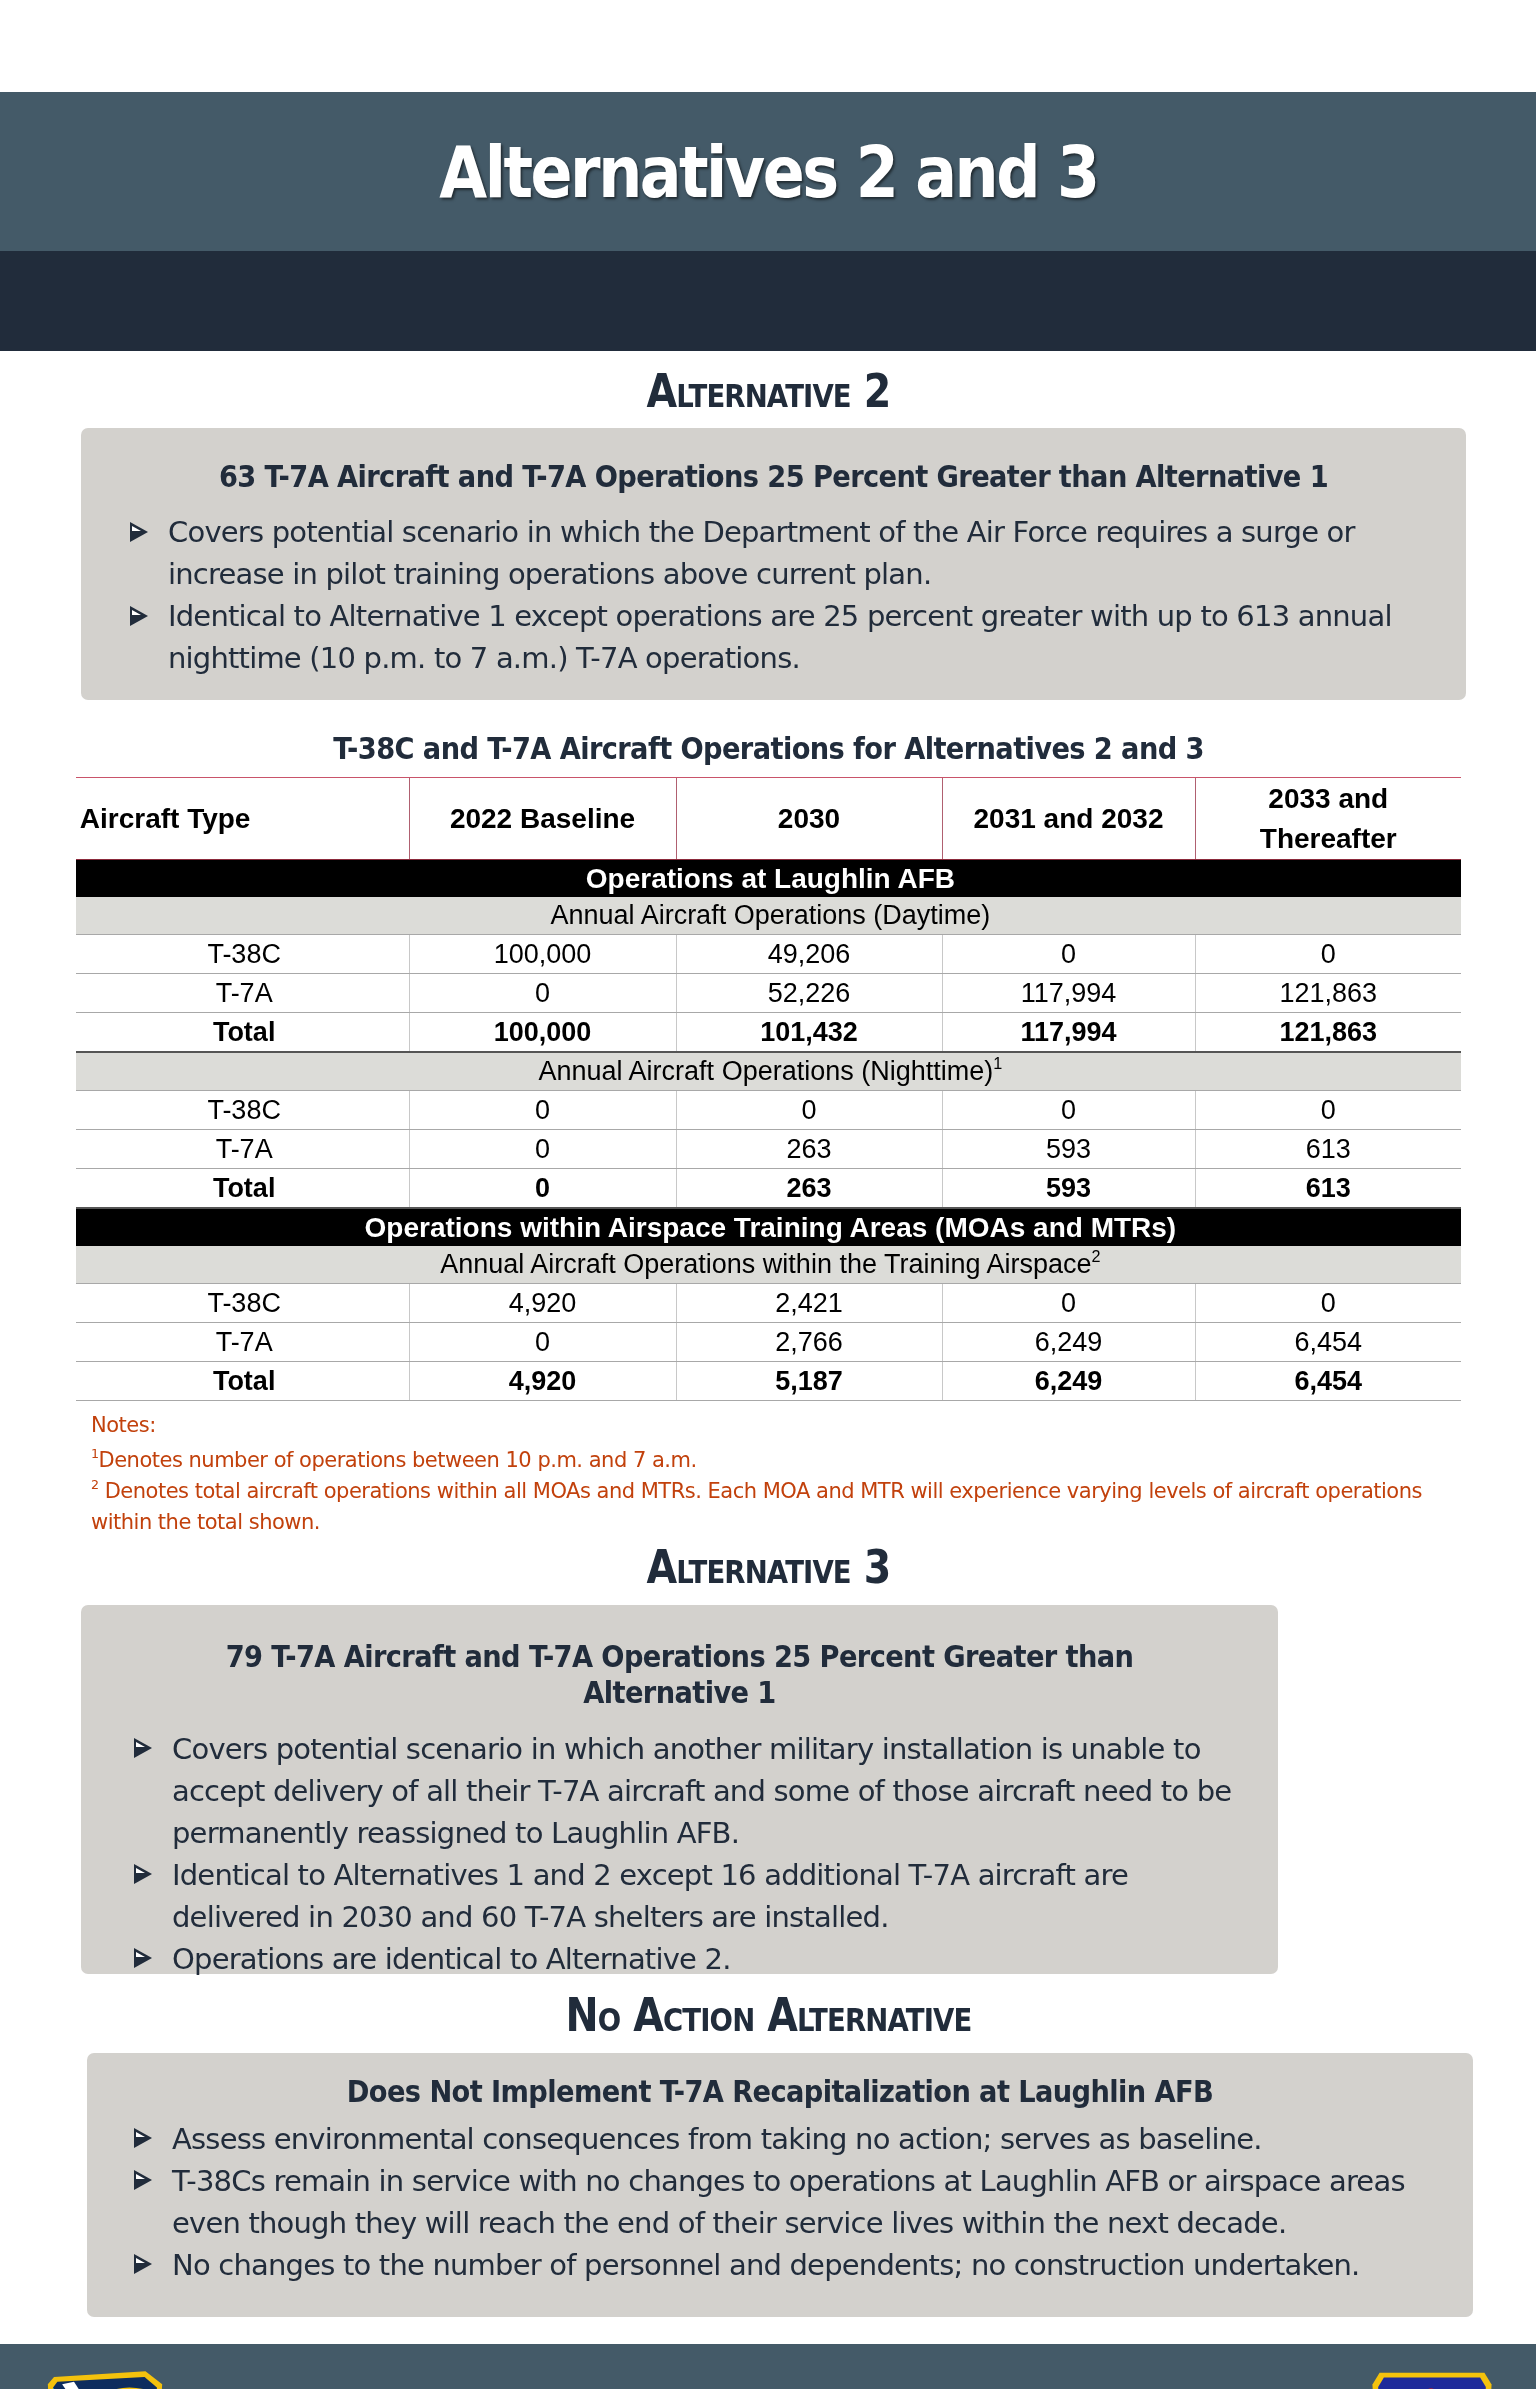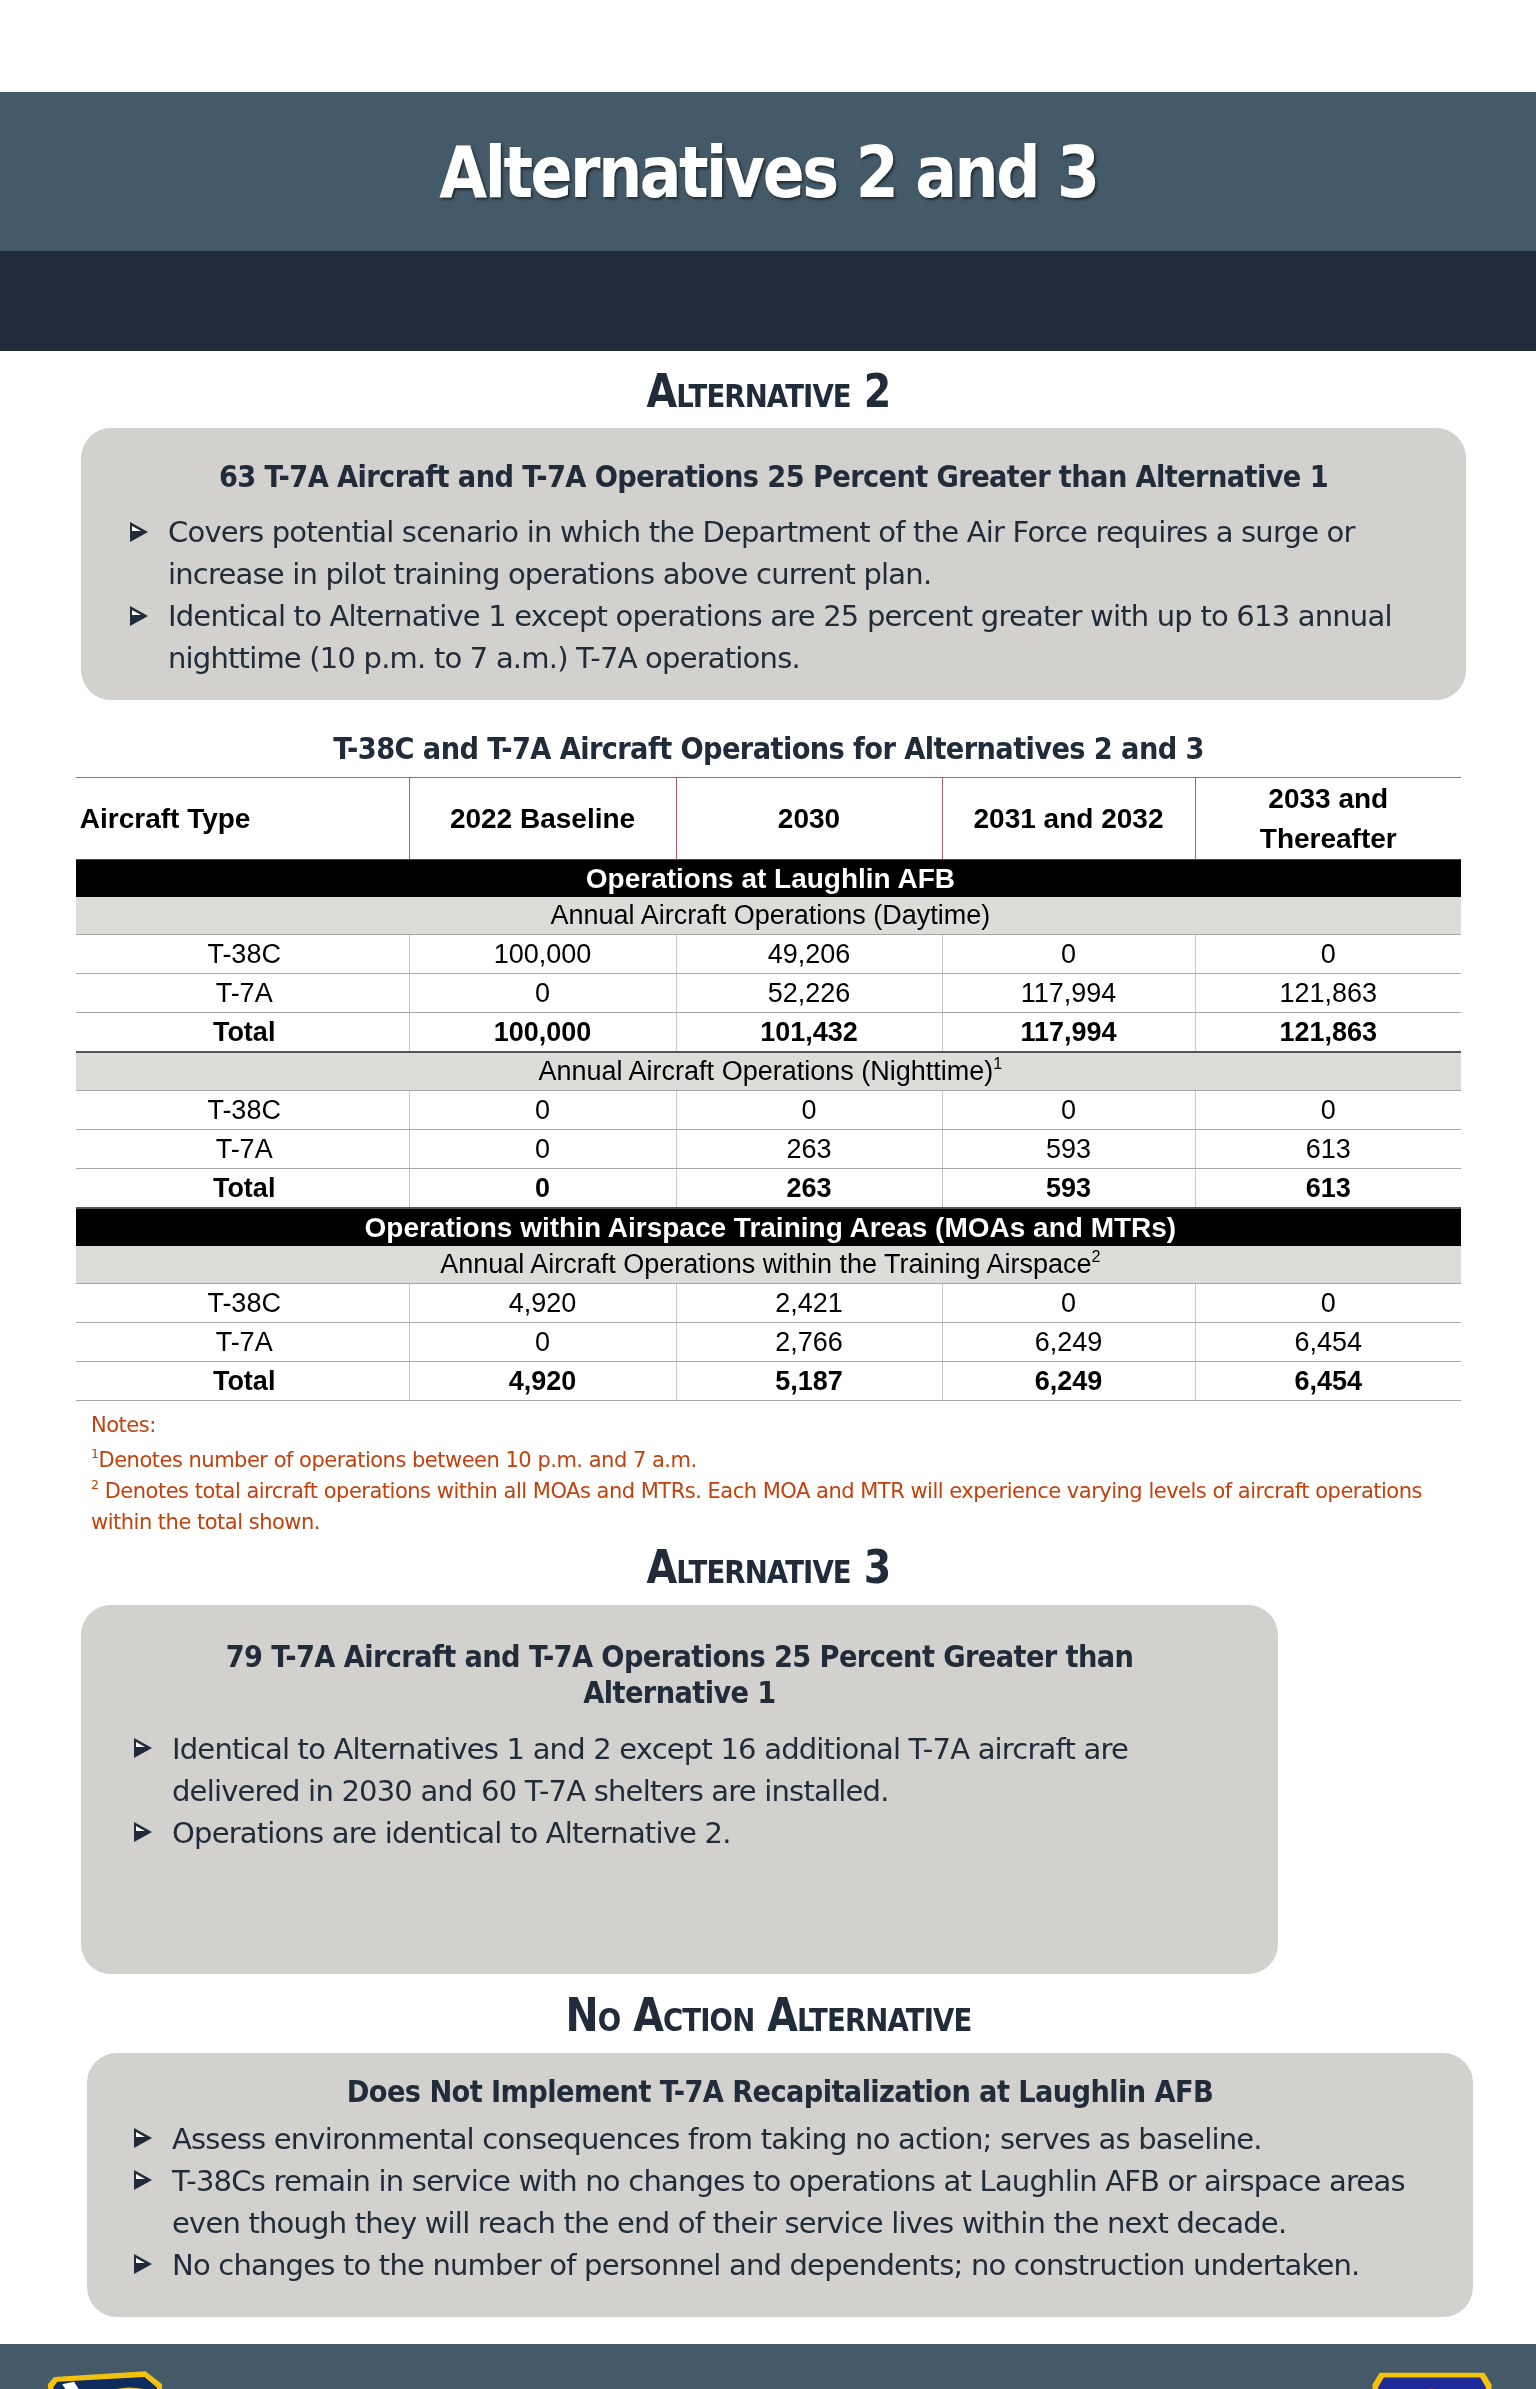--- a/index.html
+++ b/index.html
@@ -19,7 +19,7 @@
     left: 0; width: 1537px; text-align: center; font-family: "DejaVu Sans", sans-serif; font-weight: bold;
     font-variant: small-caps; color: #212c3b; font-size: 46px; letter-spacing: -1px; transform: scaleX(0.86);
   }
-  .panel { background: #d3d1cd; border-radius: 30px; }
+  .panel { background: #d3d1cd; border-radius: 7px; }
   .panel-title {
     text-align: center; font-family: "DejaVu Sans", sans-serif; font-weight: bold; color: #212c3b; font-size: 31px;
     letter-spacing: -0.7px; transform: scaleX(0.88); transform-origin: center;

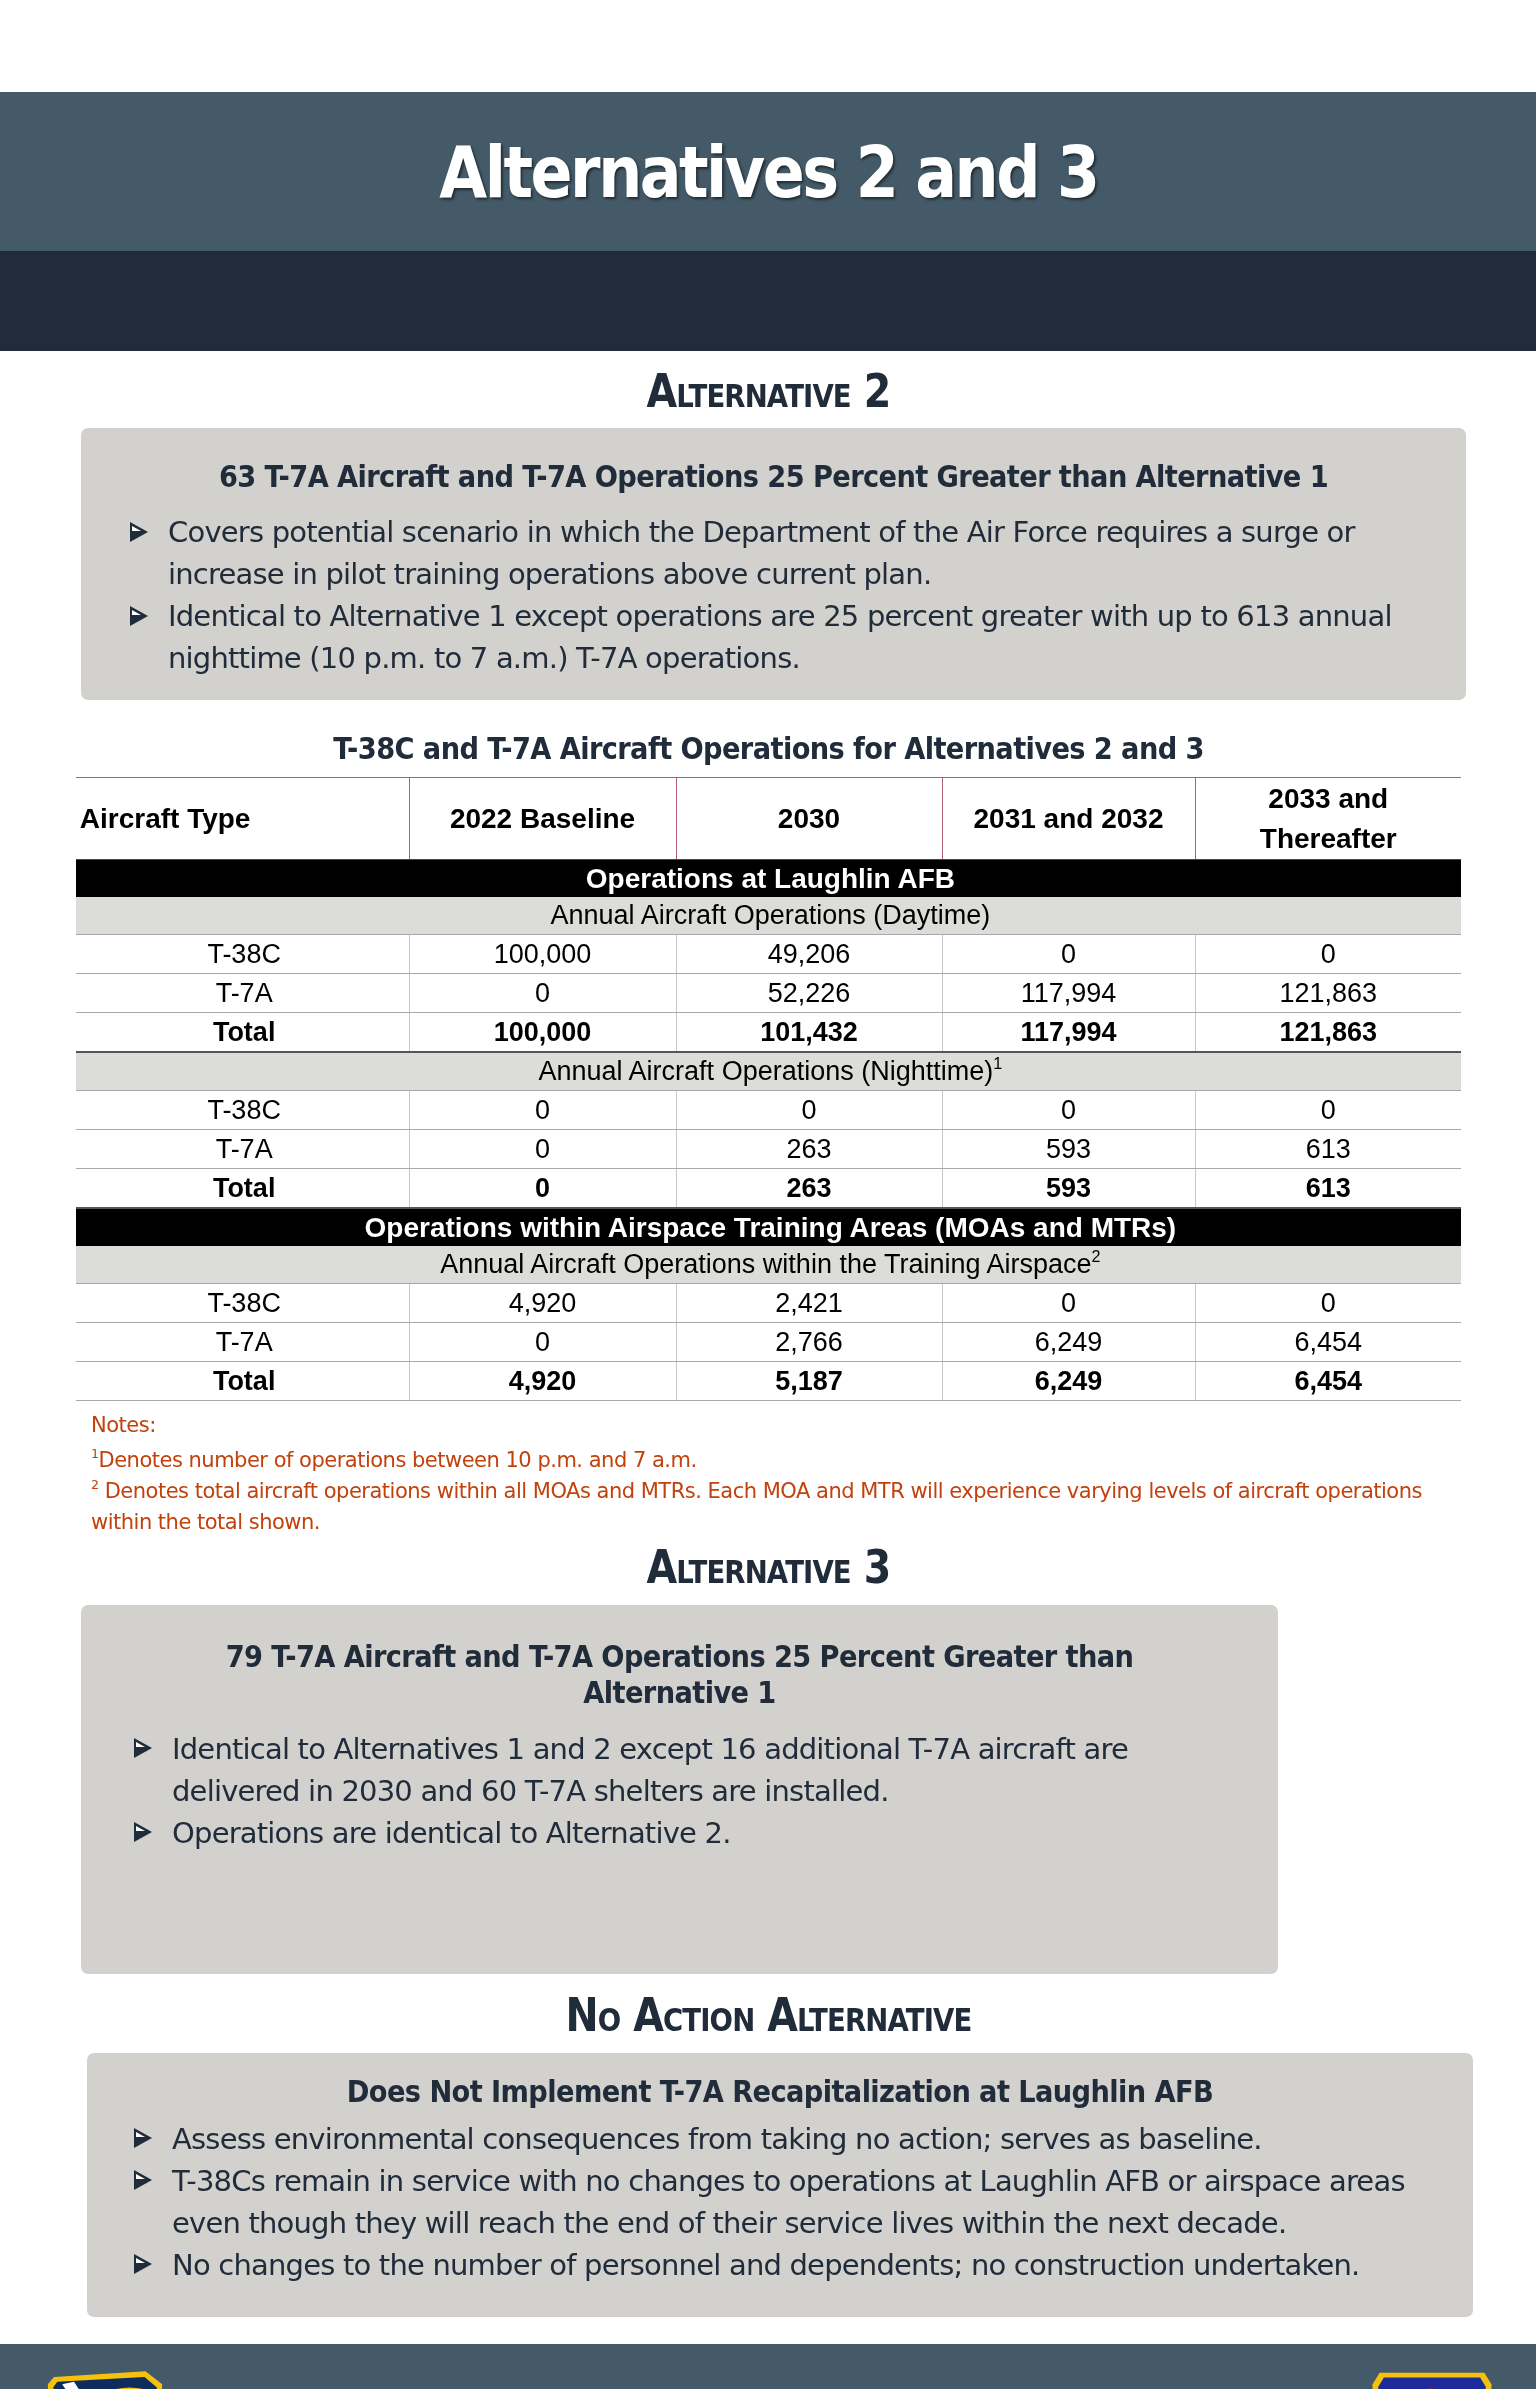--- a/index.html
+++ b/index.html
@@ -203,6 +203,7 @@
 <div class="abs panel" style="left:81px; top:1605px; width:1197px; height:369px;">
   <div class="panel-title" style="margin-top:32.5px;">79 T-7A Aircraft and T-7A Operations 25 Percent Greater than Alternative 1</div>
   <ul class="bullets" style="margin:18px 24px 0 48px;">
+    <li><span class="arrow"></span><span>Covers potential scenario in which another military installation is unable to accept delivery of all their T-7A aircraft and some of those aircraft need to be permanently reassigned to Laughlin AFB.</span></li>
     <li><span class="arrow"></span><span>Identical to Alternatives 1 and 2 except 16 additional T-7A aircraft are delivered in 2030 and 60 T-7A shelters are installed.</span></li>
     <li><span class="arrow"></span><span>Operations are identical to Alternative 2.</span></li>
   </ul>

